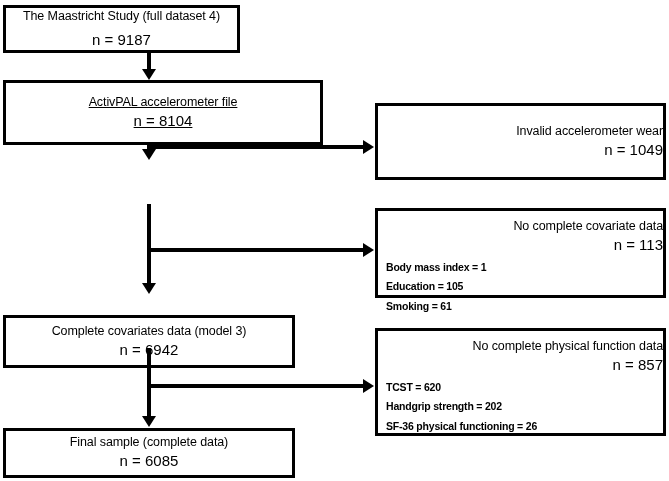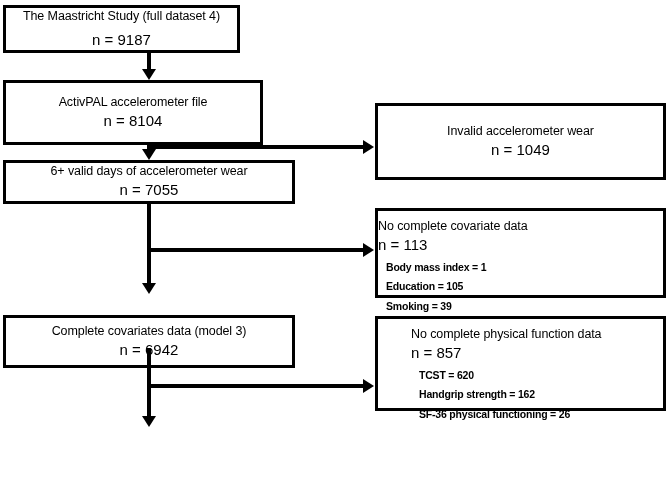--- a/index.html
+++ b/index.html
@@ -105,7 +105,7 @@
     <div class="count">n = 9187</div>
   </div>
 
-  <div class="node" style="left:3px; top:80px; width:260px; height:65px;">
+  <div class="node" style="left:3px; top:80px; width:320px; height:65px;text-decoration:underline;">
     <div class="title">ActivPAL accelerometer file</div>
     <div class="count">n = 8104</div>
   </div>

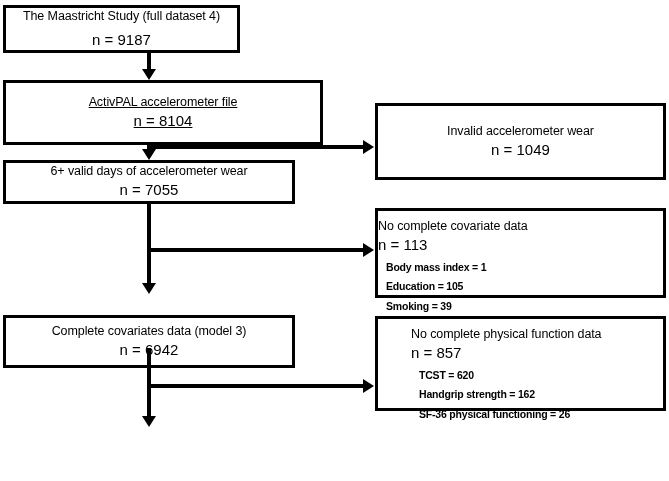--- a/index.html
+++ b/index.html
@@ -121,7 +121,7 @@
   </div>
 
 
-  <div class="node" style="left:375px; top:103px; width:291px; height:77px;">
+  <div class="node" style="left:375px; top:103px; width:291px; height:77px;align-items:flex-end;">
     <div class="title">Invalid accelerometer wear</div>
     <div class="count">n = 1049</div>
   </div>

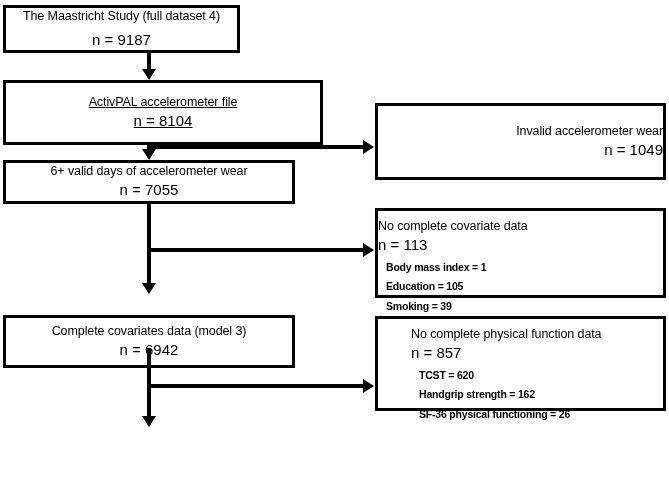--- a/index.html
+++ b/index.html
@@ -110,10 +110,6 @@
     <div class="count">n = 8104</div>
   </div>
 
-  <div class="node" style="left:3px; top:160px; width:292px; height:44px;">
-    <div class="title">6+ valid days of accelerometer wear</div>
-    <div class="count">n = 7055</div>
-  </div>
 
   <div class="node" style="left:3px; top:295px; width:292px; height:53px;margin-top:20px;">
     <div class="title">Complete covariates data (model 3)</div>

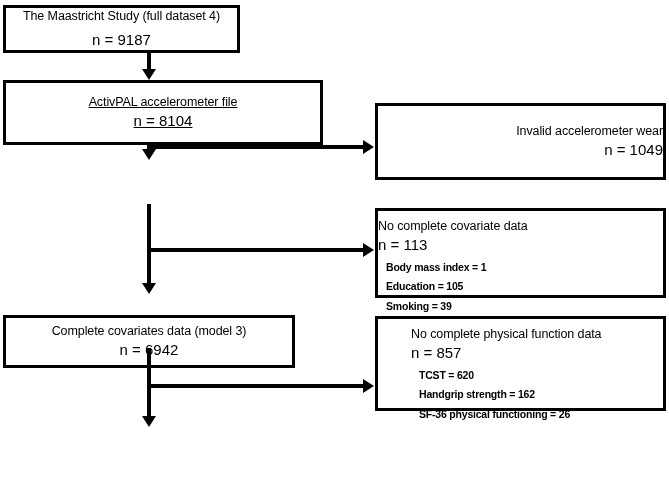--- a/index.html
+++ b/index.html
@@ -53,7 +53,7 @@
   }
   .node.with-detail .title,
   .node.with-detail .count {
-    text-align: left;
+    text-align: right;
   }
   .detail-list {
     margin-top: 5px;

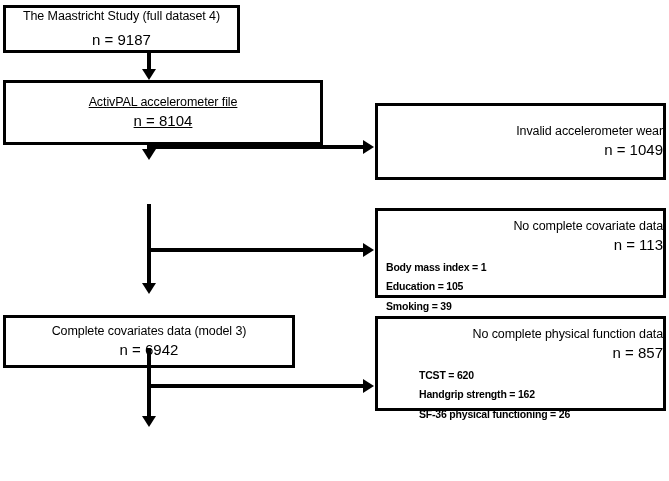--- a/index.html
+++ b/index.html
@@ -128,7 +128,7 @@
     <div class="detail-list">
       <div class="detail-item">Body mass index = 1</div>
       <div class="detail-item">Education = 105</div>
-      <div class="detail-item">Smoking = 39</div>
+      <div class="detail-item">Smoking = 61</div>
     </div>
   </div>
 

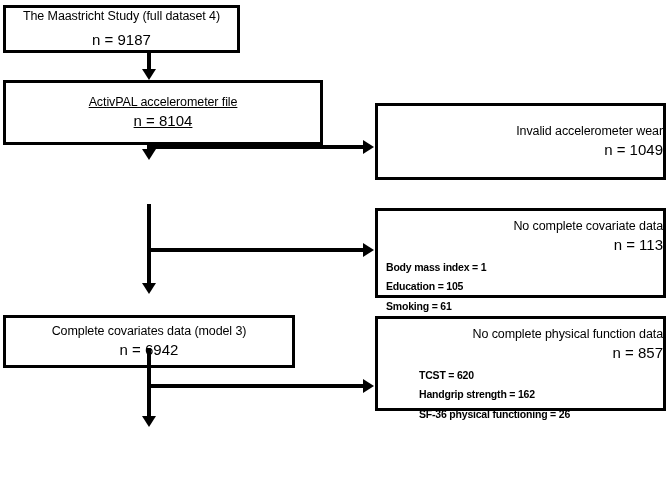--- a/index.html
+++ b/index.html
@@ -132,7 +132,7 @@
     </div>
   </div>
 
-  <div class="node with-detail" style="left:375px; top:316px; width:291px; height:95px;padding-left:33px;">
+  <div class="node with-detail" style="left:375px; top:328px; width:291px; height:108px;">
     <div class="title">No complete physical function data</div>
     <div class="count">n = 857</div>
     <div class="detail-list">

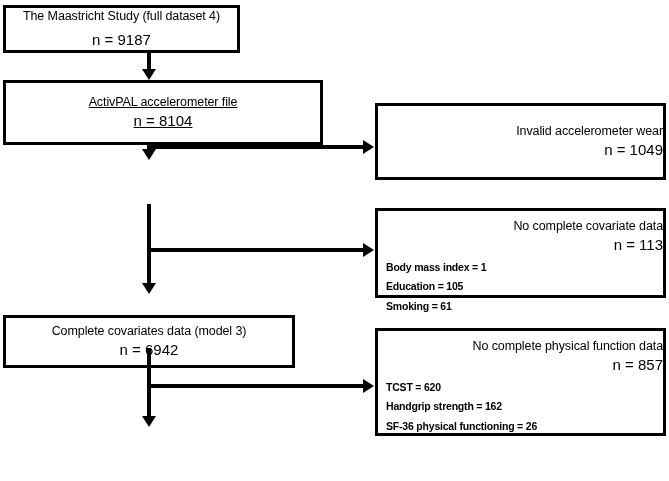--- a/index.html
+++ b/index.html
@@ -137,7 +137,7 @@
     <div class="count">n = 857</div>
     <div class="detail-list">
       <div class="detail-item">TCST = 620</div>
-      <div class="detail-item">Handgrip strength = 162</div>
+      <div class="detail-item">Handgrip strength = 202</div>
       <div class="detail-item">SF-36 physical functioning = 26</div>
     </div>
   </div>

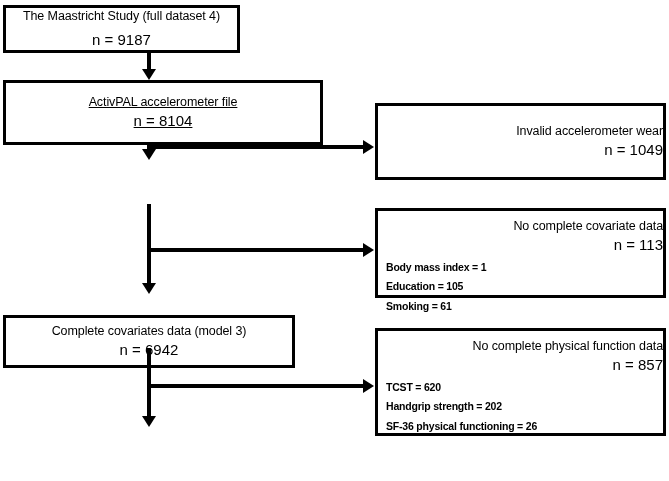--- a/index.html
+++ b/index.html
@@ -116,6 +116,10 @@
     <div class="count">n = 6942</div>
   </div>
 
+  <div class="node" style="left:3px; top:428px; width:292px; height:50px;">
+    <div class="title">Final sample (complete data)</div>
+    <div class="count">n = 6085</div>
+  </div>
 
   <div class="node" style="left:375px; top:103px; width:291px; height:77px;align-items:flex-end;">
     <div class="title">Invalid accelerometer wear</div>

